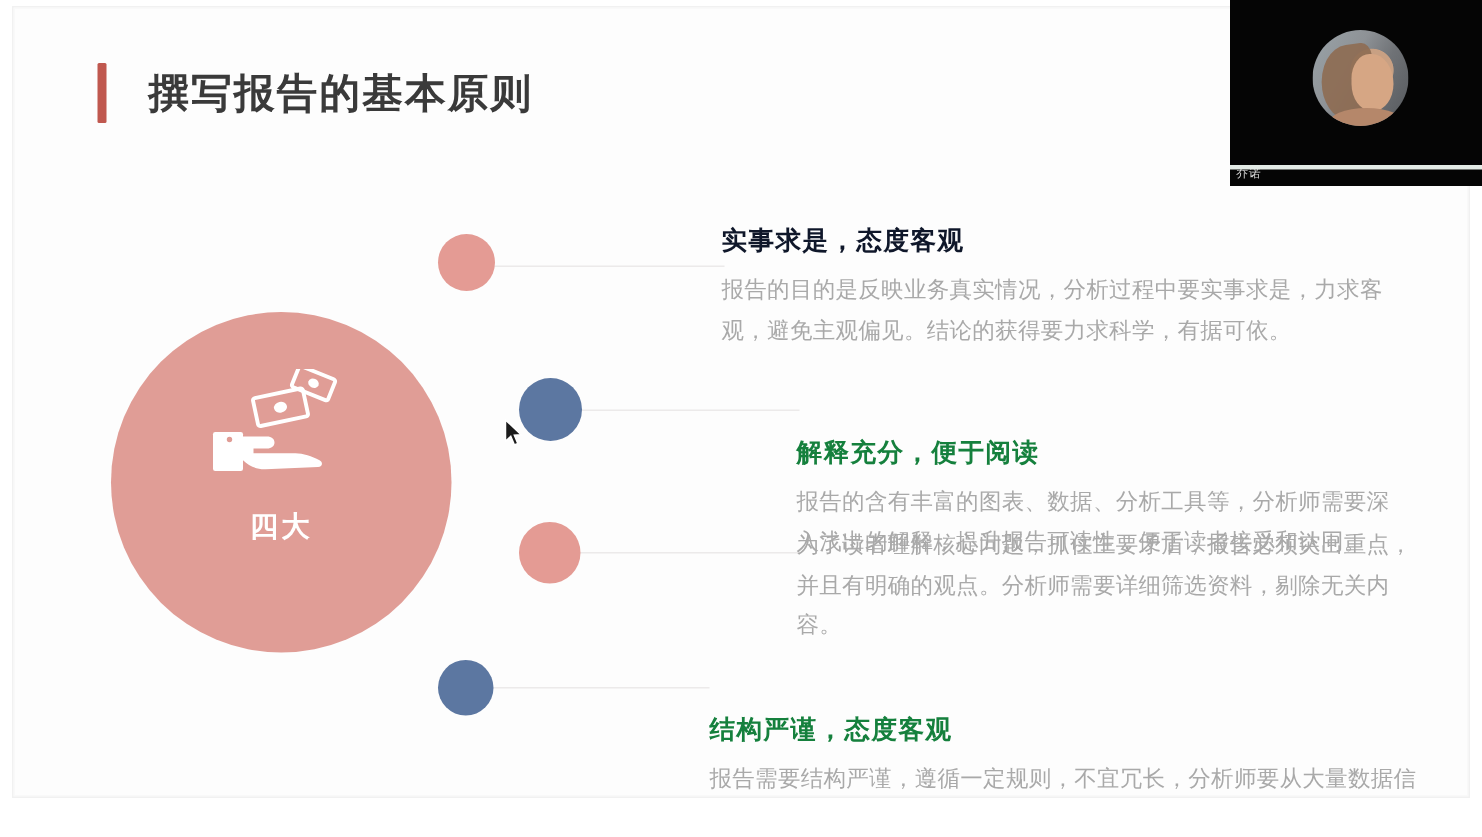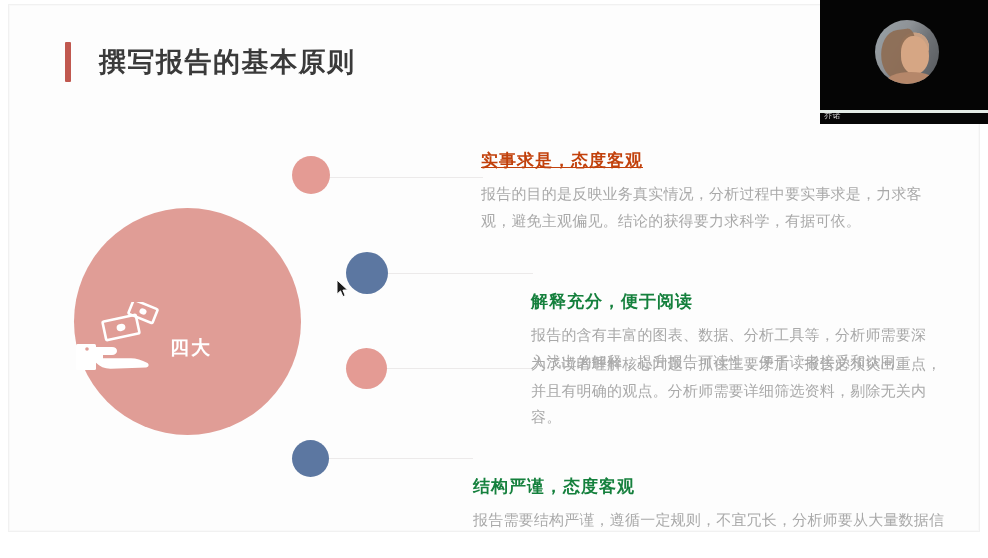--- a/index.html
+++ b/index.html
@@ -101,7 +101,7 @@
     line-height:1.3;
     white-space:nowrap;
   }
-  .item-title.accent{ color:#c2410c;text-decoration:underline; }
+  .item-title.accent{ color:#0f172a; }
   .item-title.dark{ color:#15803d;margin-top:46px; }
   .item-body{
     margin-top:9px;

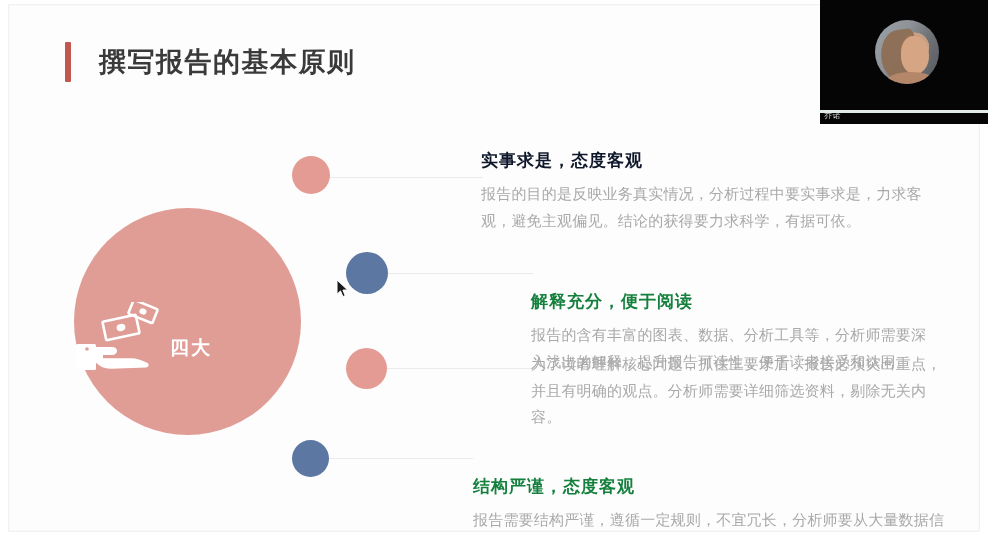--- a/index.html
+++ b/index.html
@@ -60,7 +60,7 @@
     border-radius:50%;
     background:#e09d96;
     display:flex;
-    flex-direction:row;
+    flex-direction:column;
     align-items:center;
     justify-content:flex-start;
     padding-top:38px;

